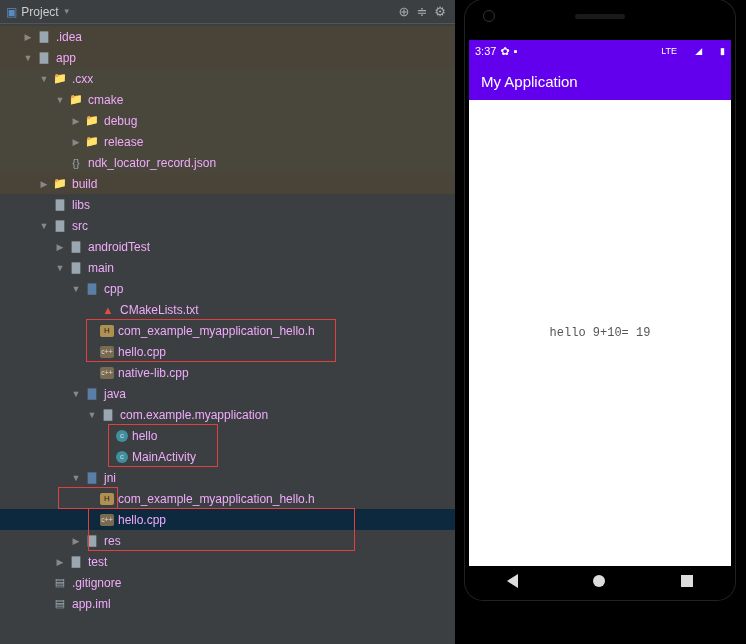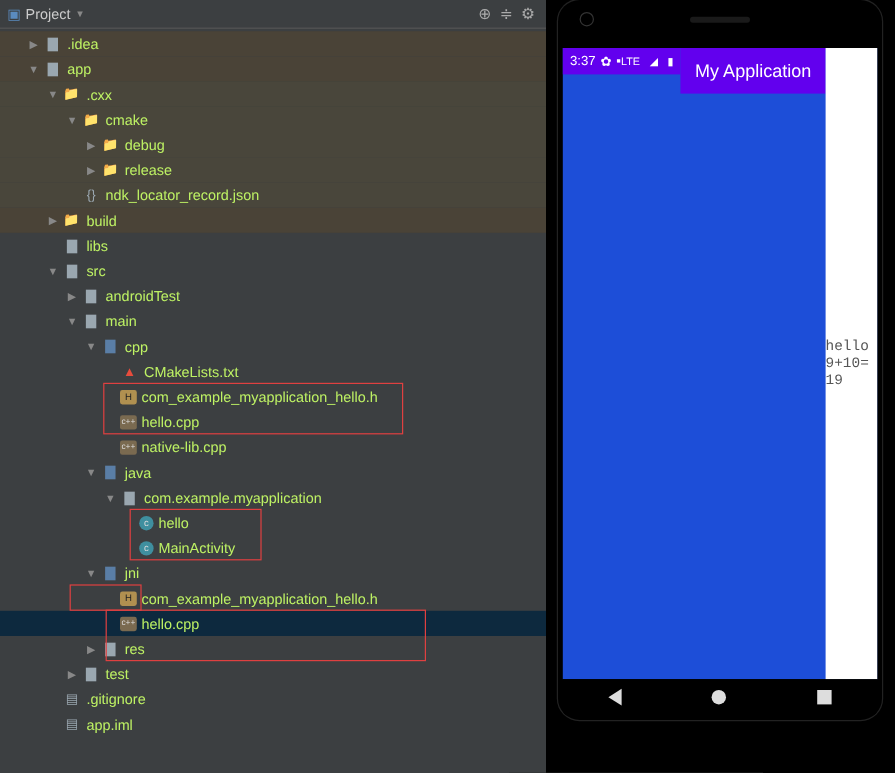--- a/index.html
+++ b/index.html
@@ -84,7 +84,7 @@
   .classico { background:#6a7a50; color:#ddd; font-size:7px; border-radius:2px; width:14px; height:12px;}
   .xmlico { background:#8a8050; color:#222; font-size:7px; border-radius:2px; width:14px; height:12px;}
   .jsonico { color:#9aa7b0; }
-  .label { color:#bef264; }
+  .label { color:#f0abfc; }
   .redbox {
     position:absolute;
     border:1px solid #e04040;

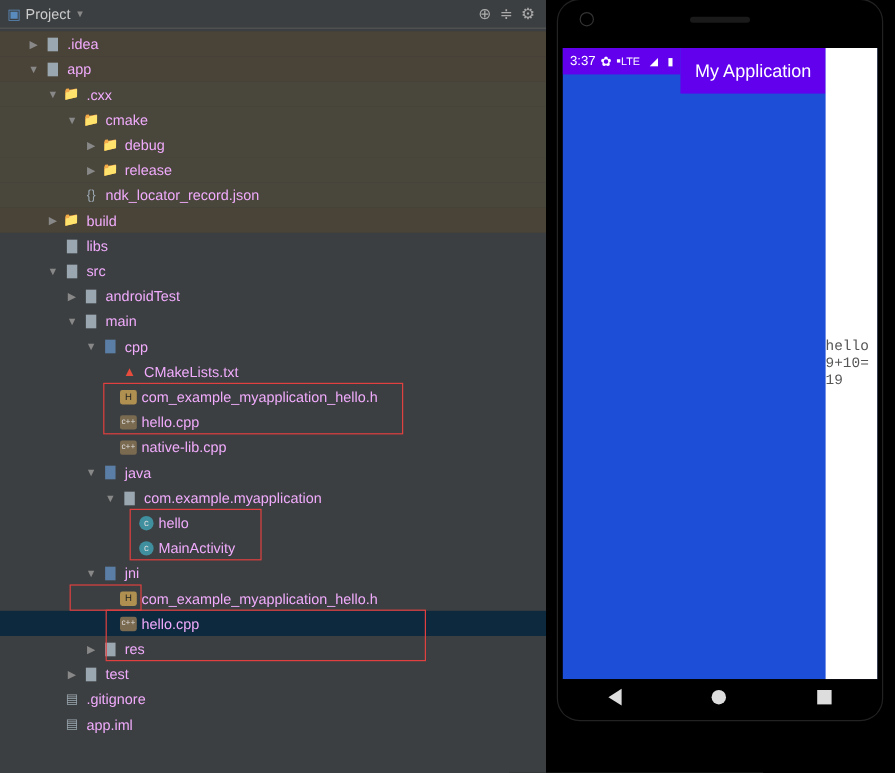--- a/index.html
+++ b/index.html
@@ -111,7 +111,7 @@
     position:absolute;
     left: 4px; right:4px; top: 40px; bottom: 34px;
     background: #1d4ed8;
-    display:flex; 
+    display:flex; flex-direction:column;
   }
   .statusbar {
     height: 22px;

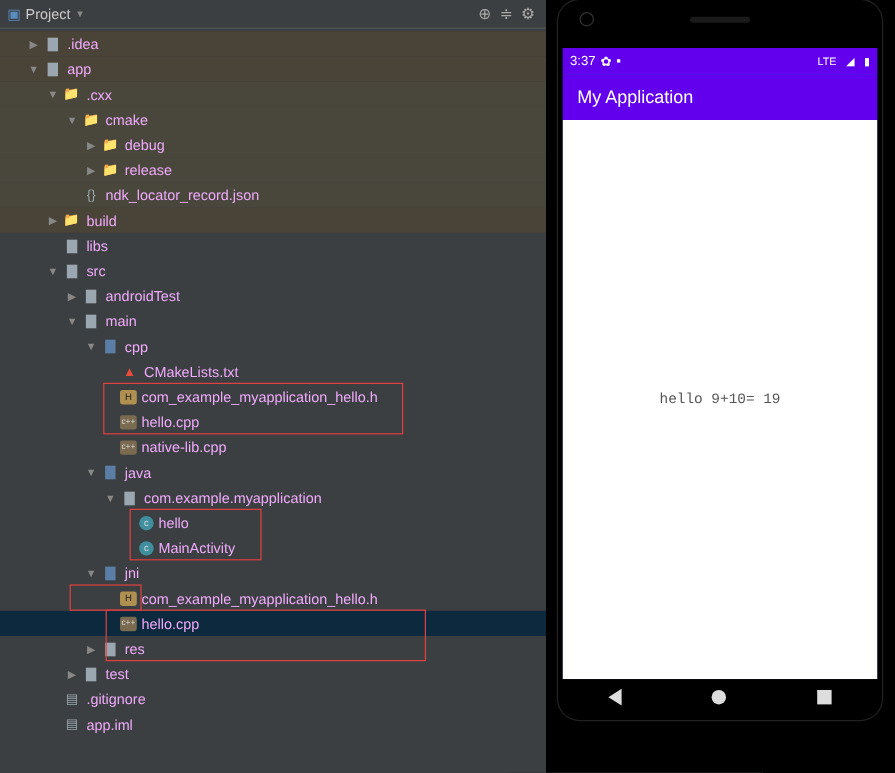--- a/index.html
+++ b/index.html
@@ -122,7 +122,7 @@
     padding: 0 6px;
   }
   .statusbar .sb-left { display:flex; gap:4px; align-items:center;}
-  .statusbar .sb-right { margin-left:auto; display:flex; gap:8px; font-size:9px;}
+  .statusbar .sb-right { margin-left:auto; display:flex; gap:18px; font-size:9px;}
   .appbar {
     height: 38px;
     background: #6200ee;

